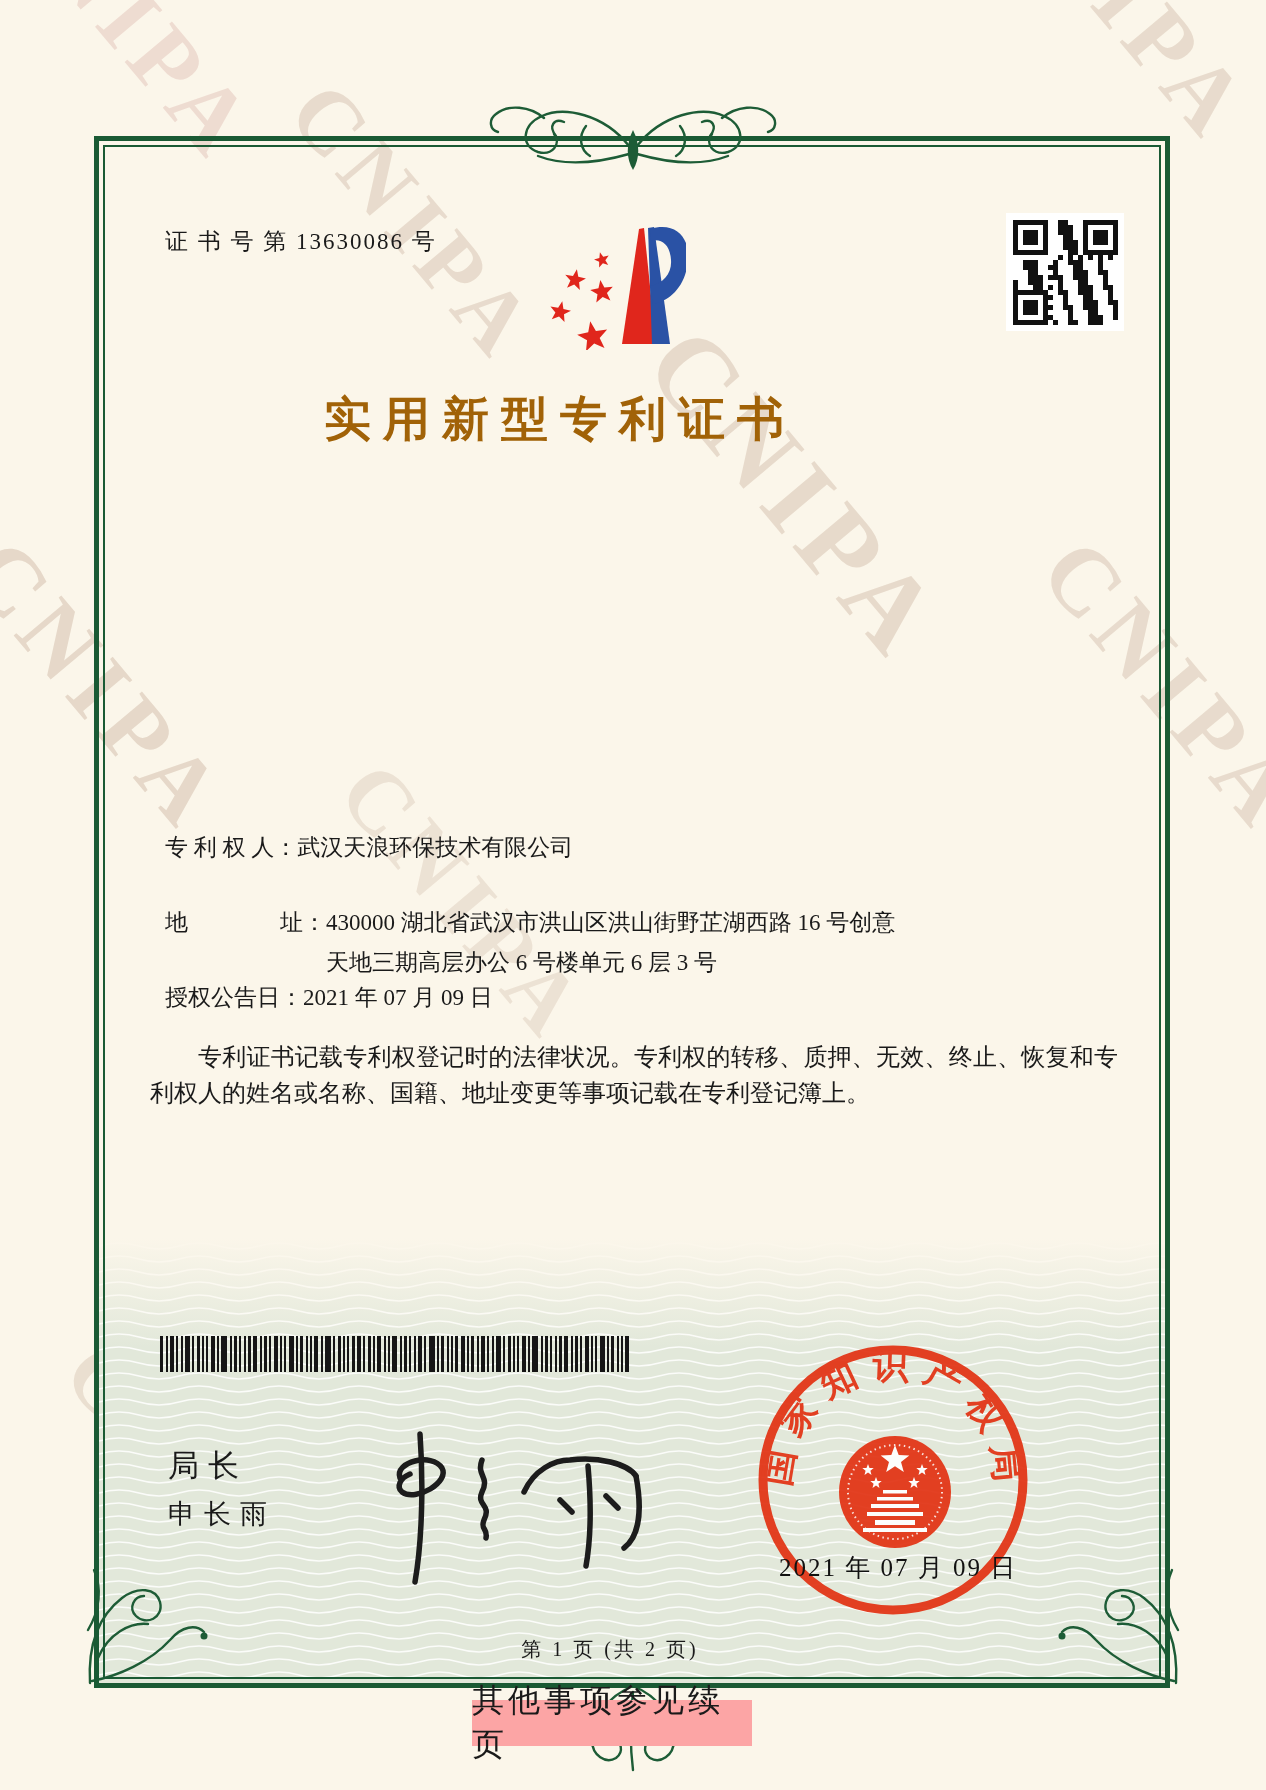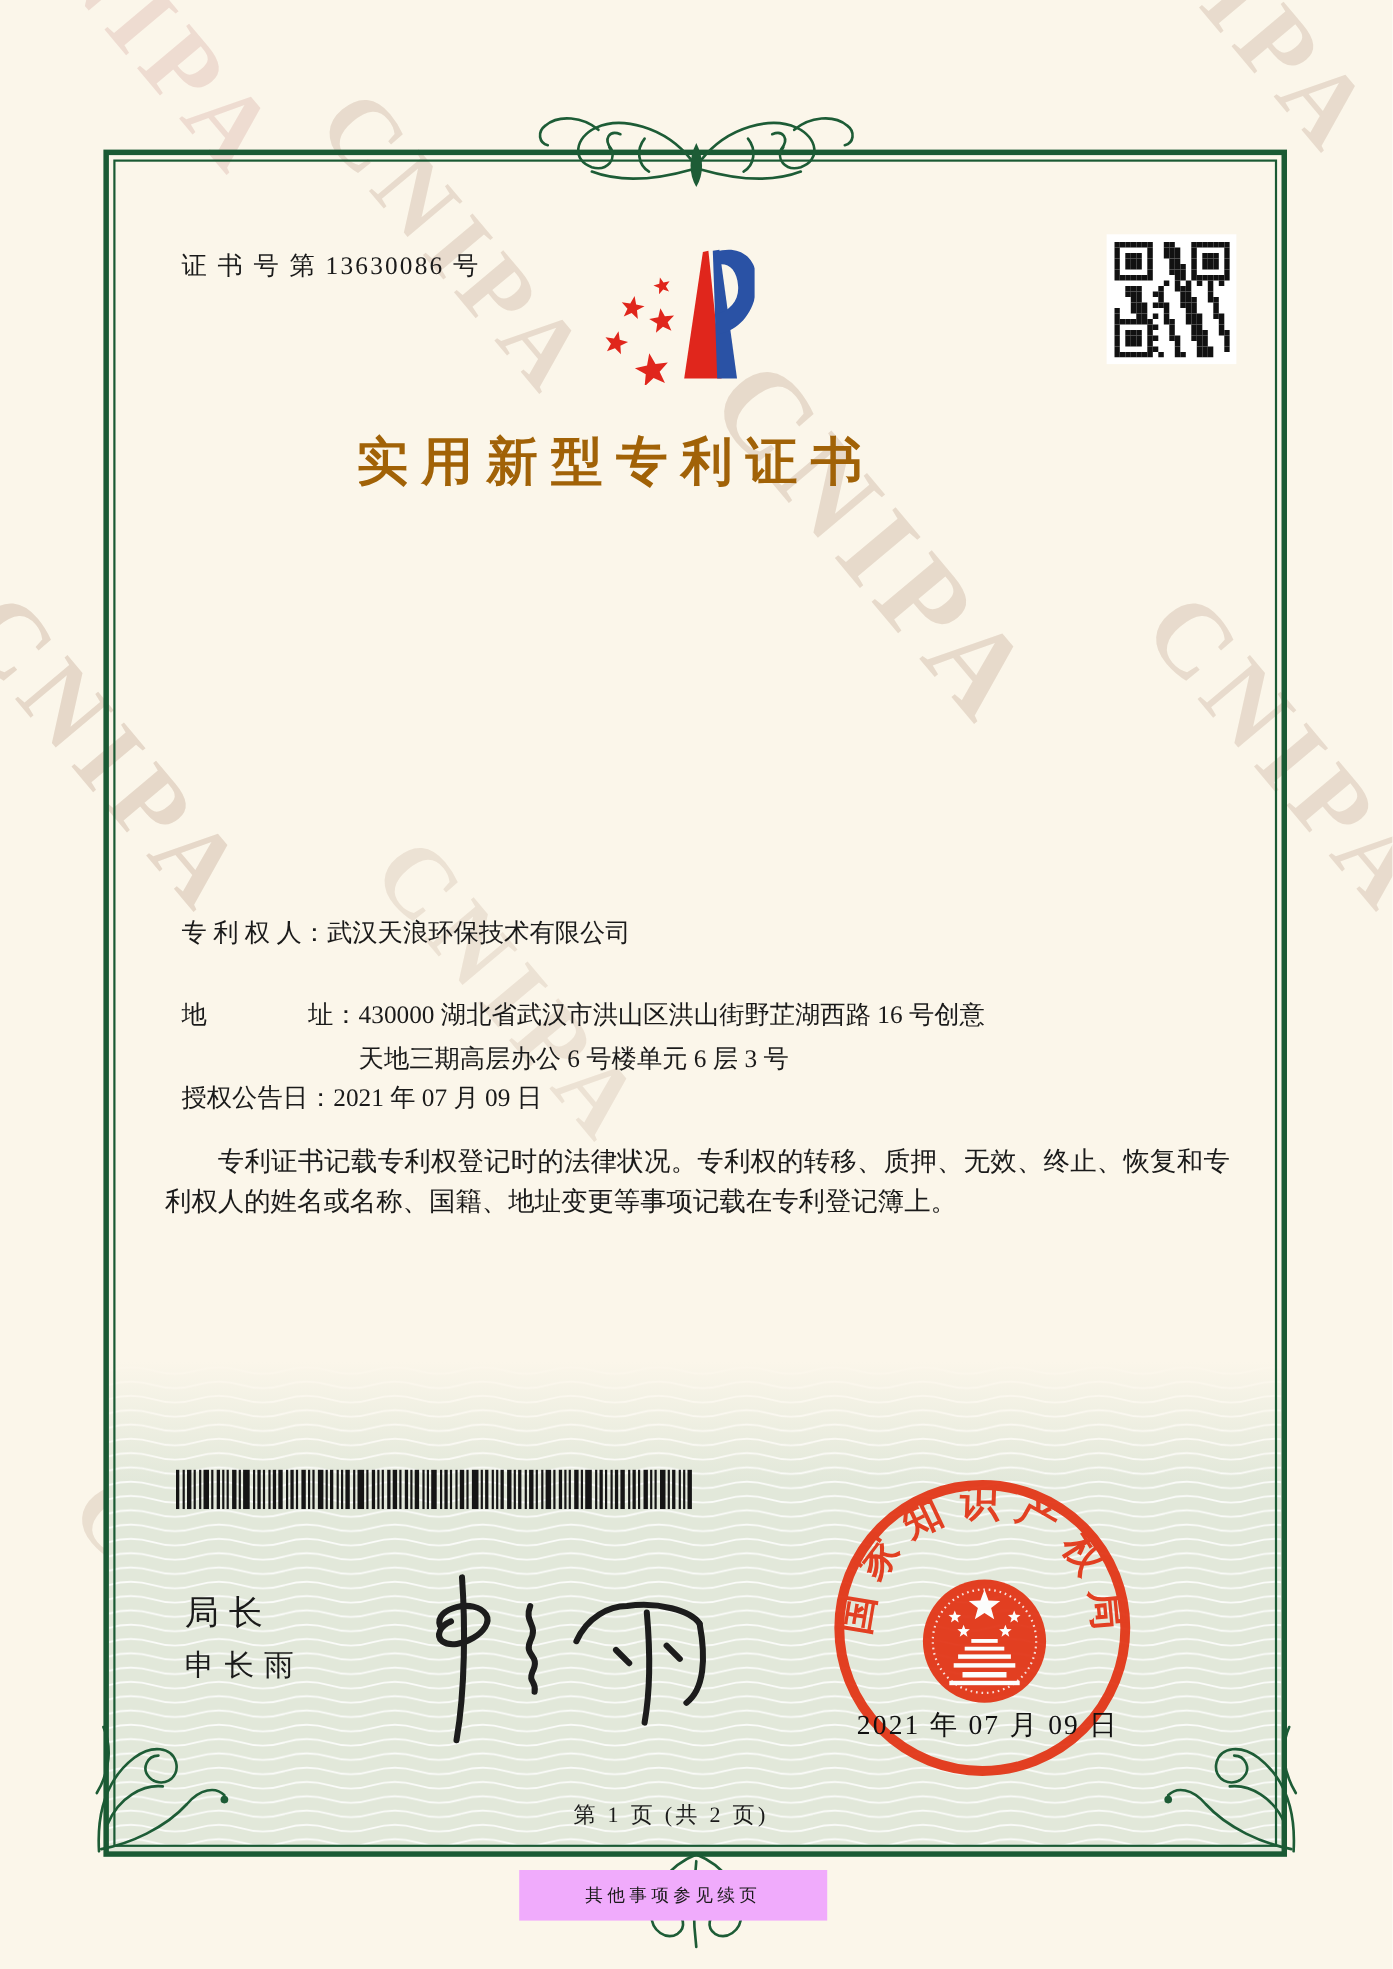--- a/index.html
+++ b/index.html
@@ -59,8 +59,8 @@
   .page-info{position:absolute; left:0; top:1636px; width:1220px; text-align:center; font-size:20px; letter-spacing:3px; z-index:5;}
   .cont-box{
     position:absolute; left:472px; top:1700px; width:280px; height:46px;
-    background:#f0abfc; z-index:6; display:flex; align-items:center; justify-content:center;
-    font-size:16px; letter-spacing:4px;
+    background:#fca5a5; z-index:6; display:flex; align-items:center; justify-content:center;
+    font-size:32px; letter-spacing:4px;
   }
   .qr-box{position:absolute; left:1006px; top:213px; width:118px; height:118px; background:#fff; z-index:5; display:flex; align-items:center; justify-content:center;}
   .logo{position:absolute; left:550px; top:222px; z-index:5;}

